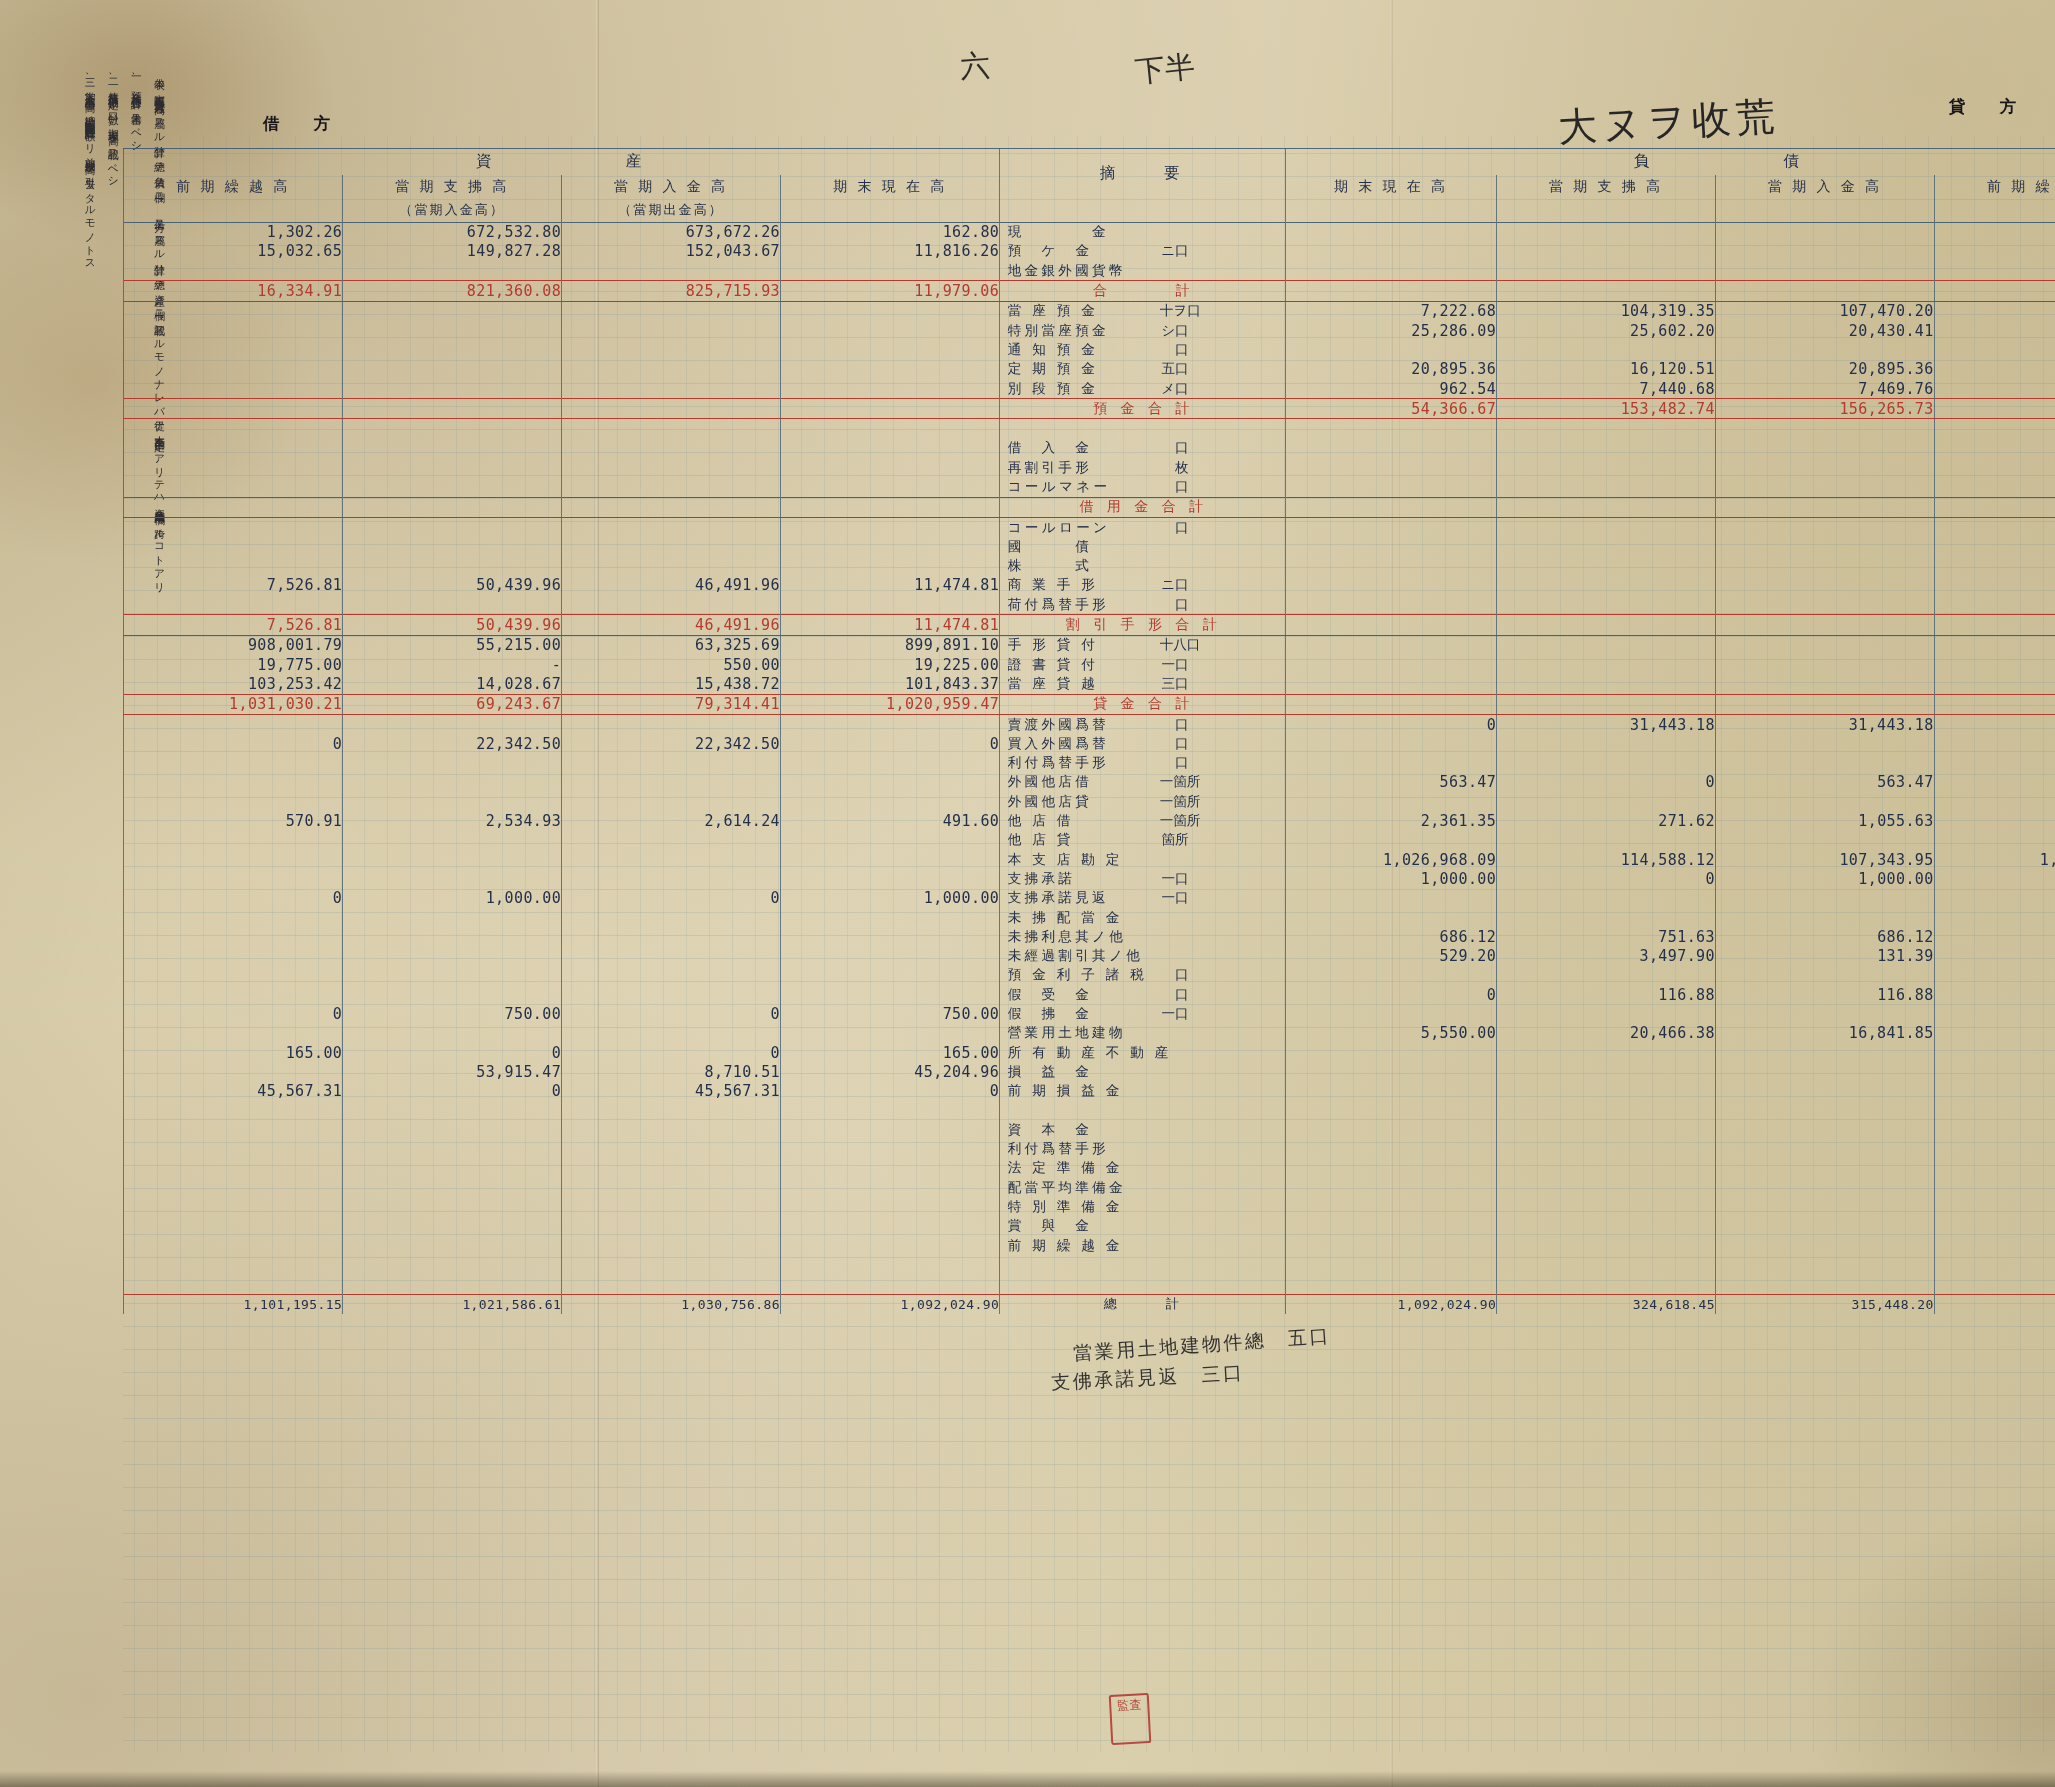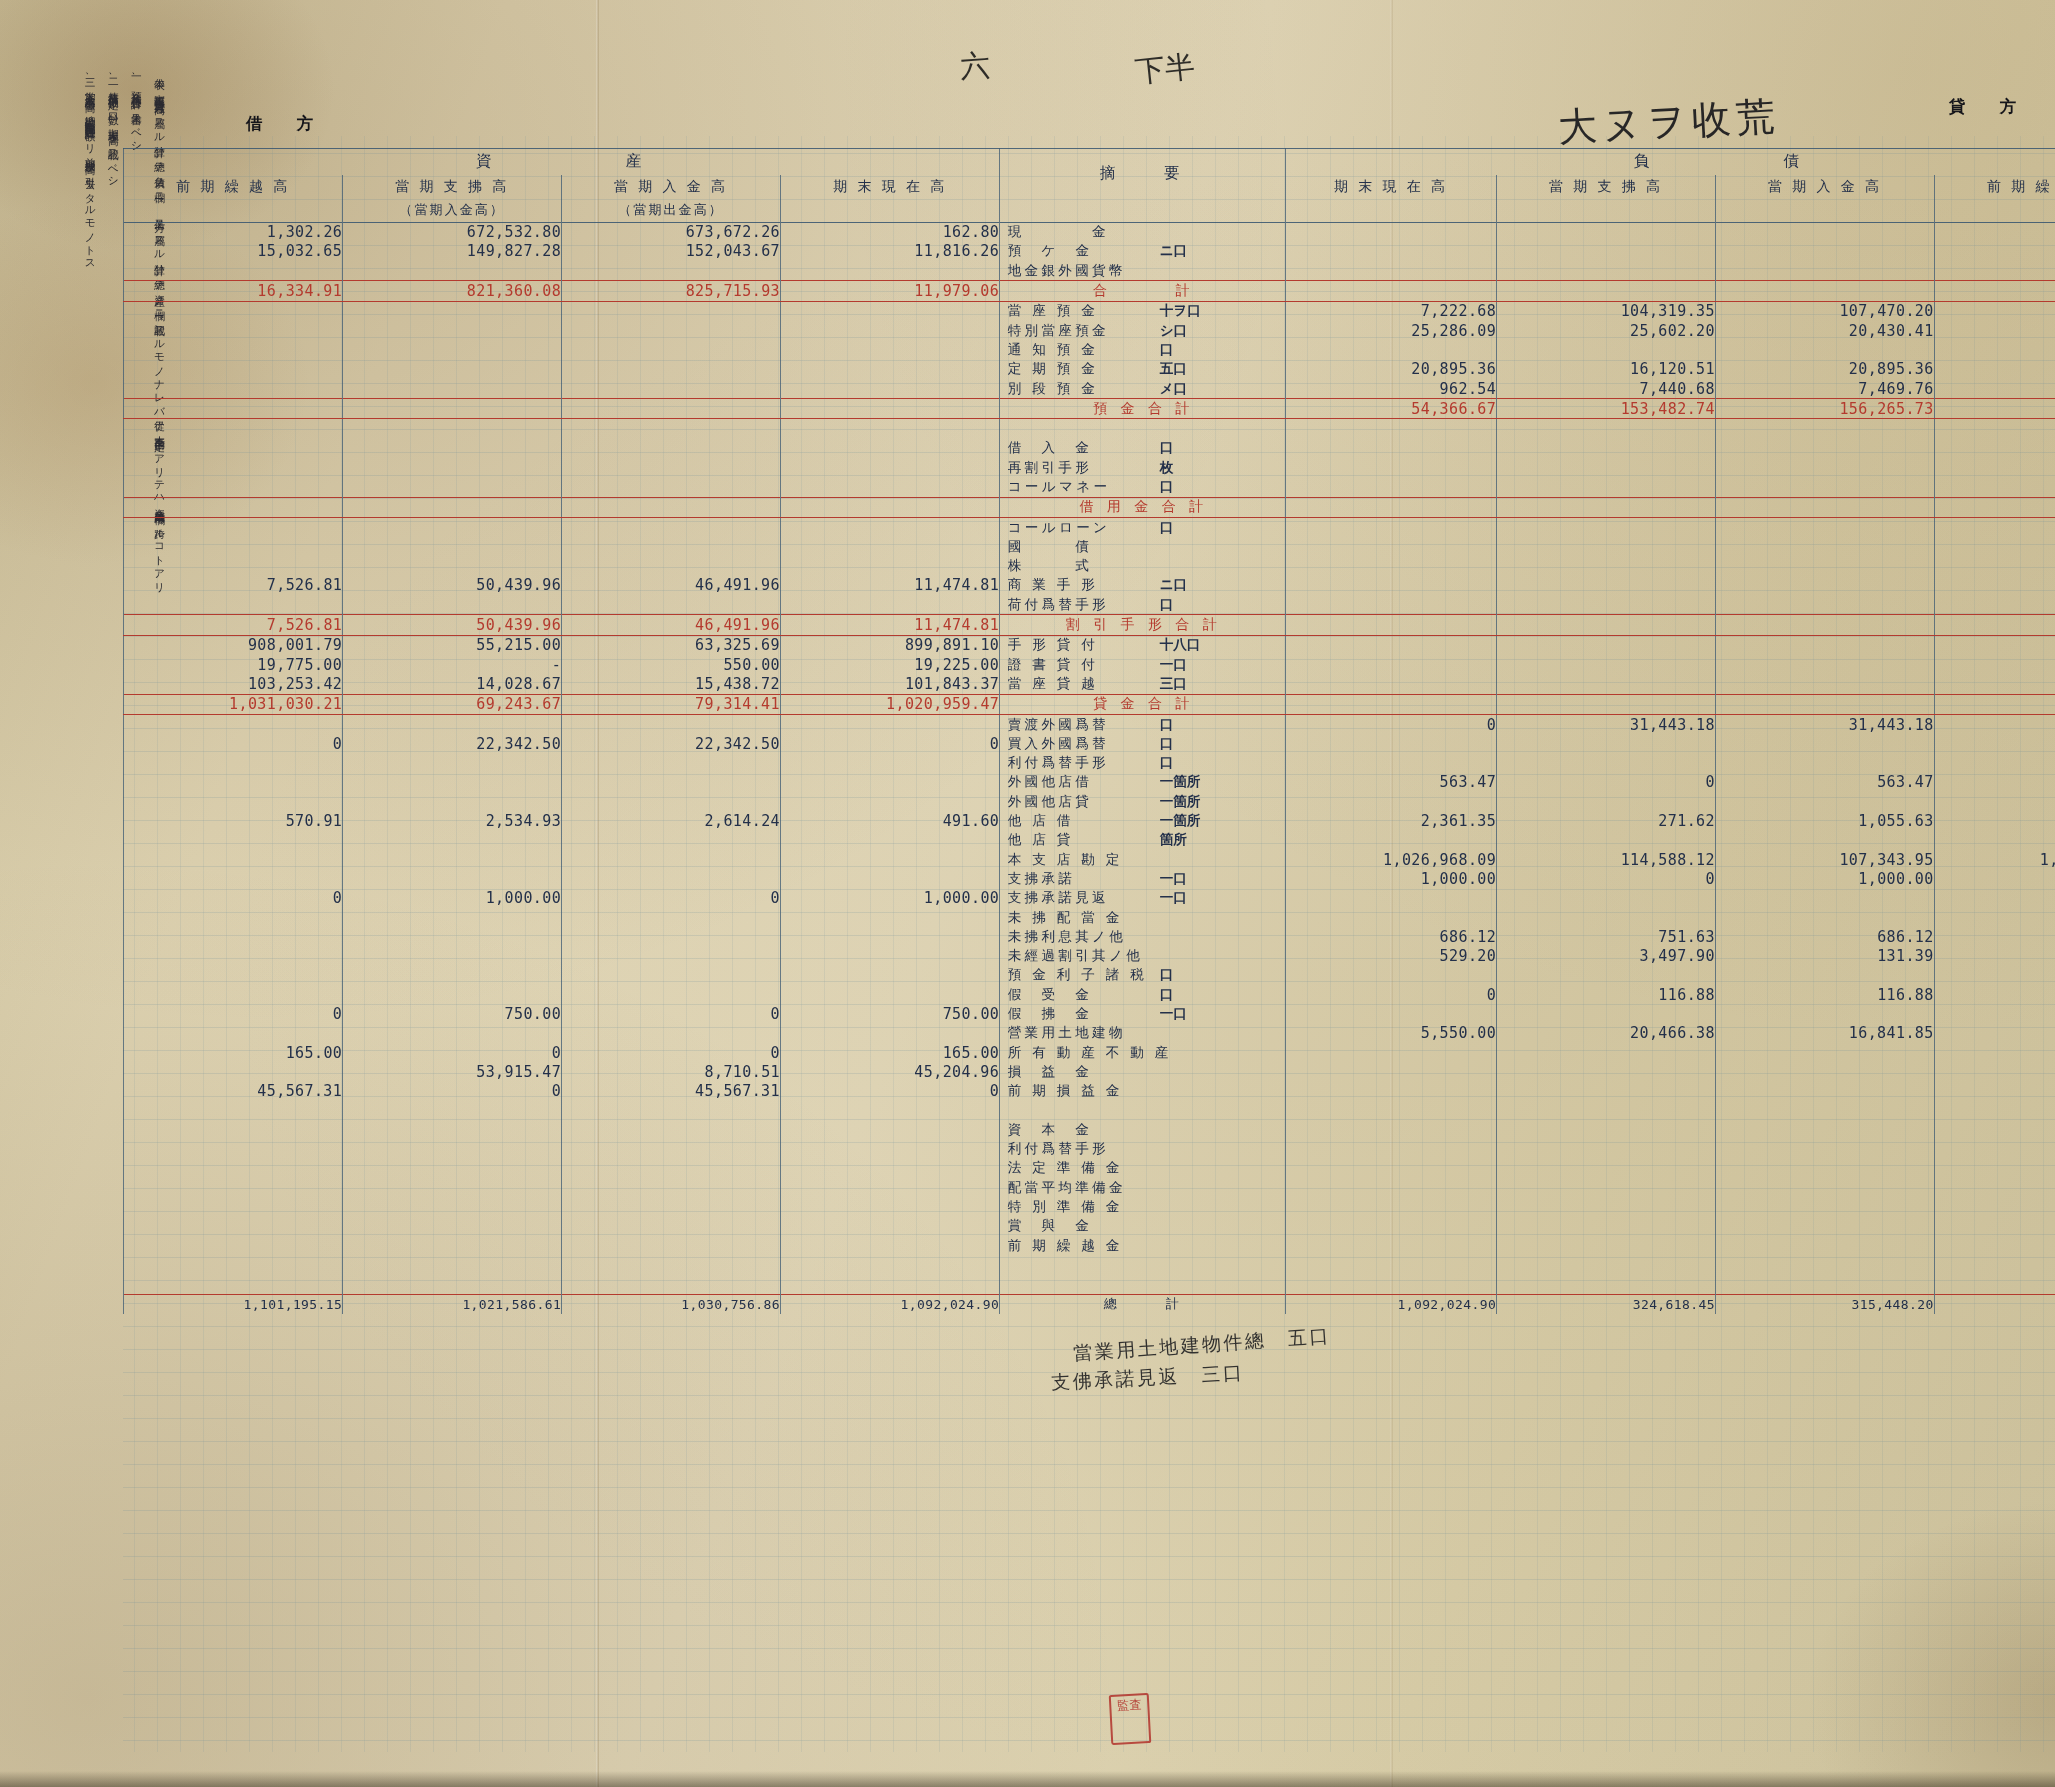--- a/index.html
+++ b/index.html
@@ -94,7 +94,7 @@
   }
   .side-note div{margin-left:4.1px;}
 
-  .hdr-debit{position:absolute;left:246px;top:113px;font-size:16.4px;letter-spacing:9px;color:#15151a;
+  .hdr-debit{position:absolute;left:263px;top:113px;font-size:16.4px;letter-spacing:9px;color:#15151a;
     font-family:"DejaVu Serif",serif;font-weight:bold;}
   .hdr-credit{position:absolute;left:1949px;top:96px;font-size:16.4px;letter-spacing:9px;color:#15151a;
     font-family:"DejaVu Serif",serif;font-weight:bold;}

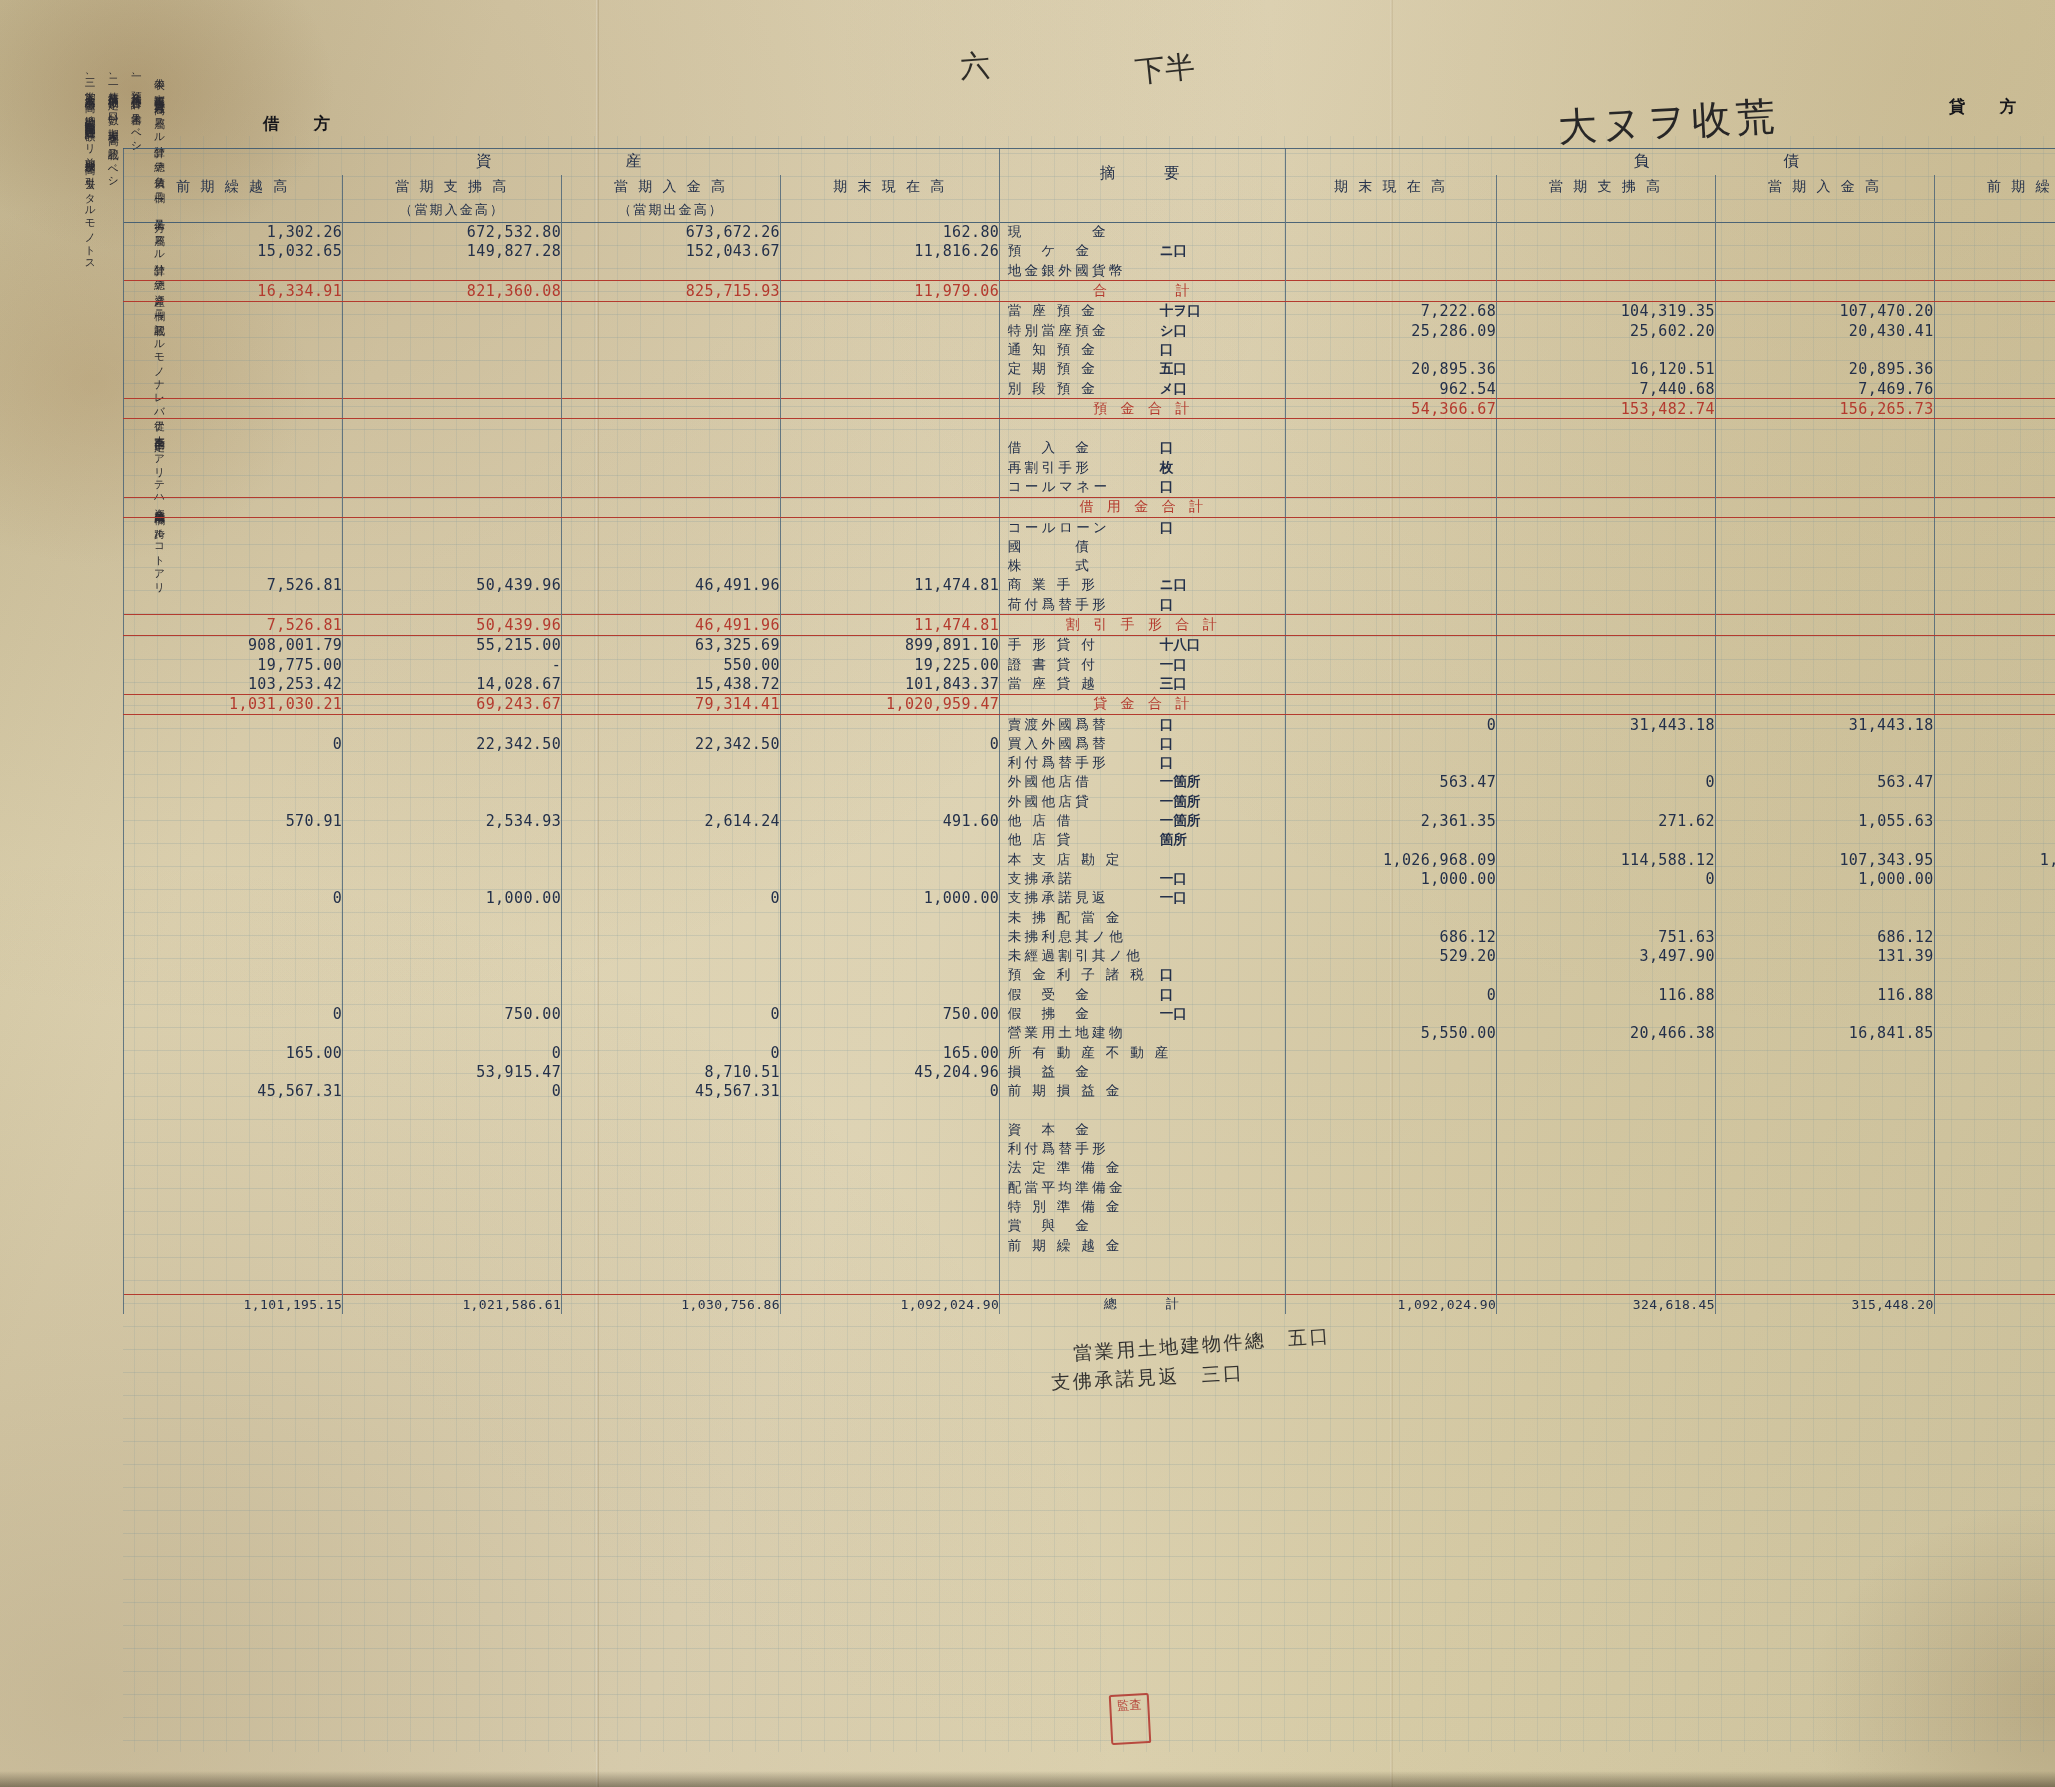--- a/index.html
+++ b/index.html
@@ -122,7 +122,7 @@
     font-size:13.6px;color:#14141a;height:19.3px;white-space:nowrap;
   }
   .grpsub .nm{display:inline-block;width:152px;letter-spacing:3.3px;padding-left:7.4px;}
-  .grpsub .un{display:inline-block;width:29px;text-align:left;font-weight:bold;}
+  .grpsub .un{display:inline-block;width:29px;text-align:right;}
 
   
   .chead{

